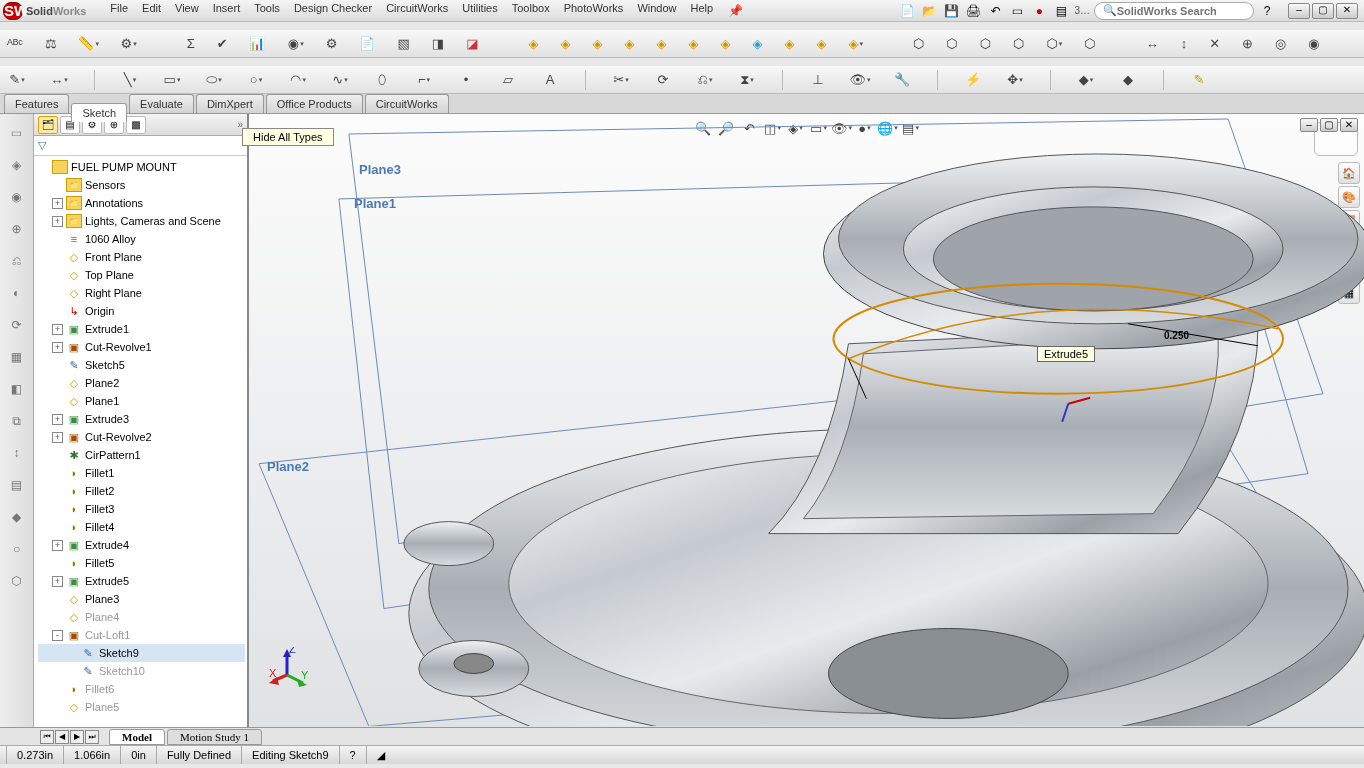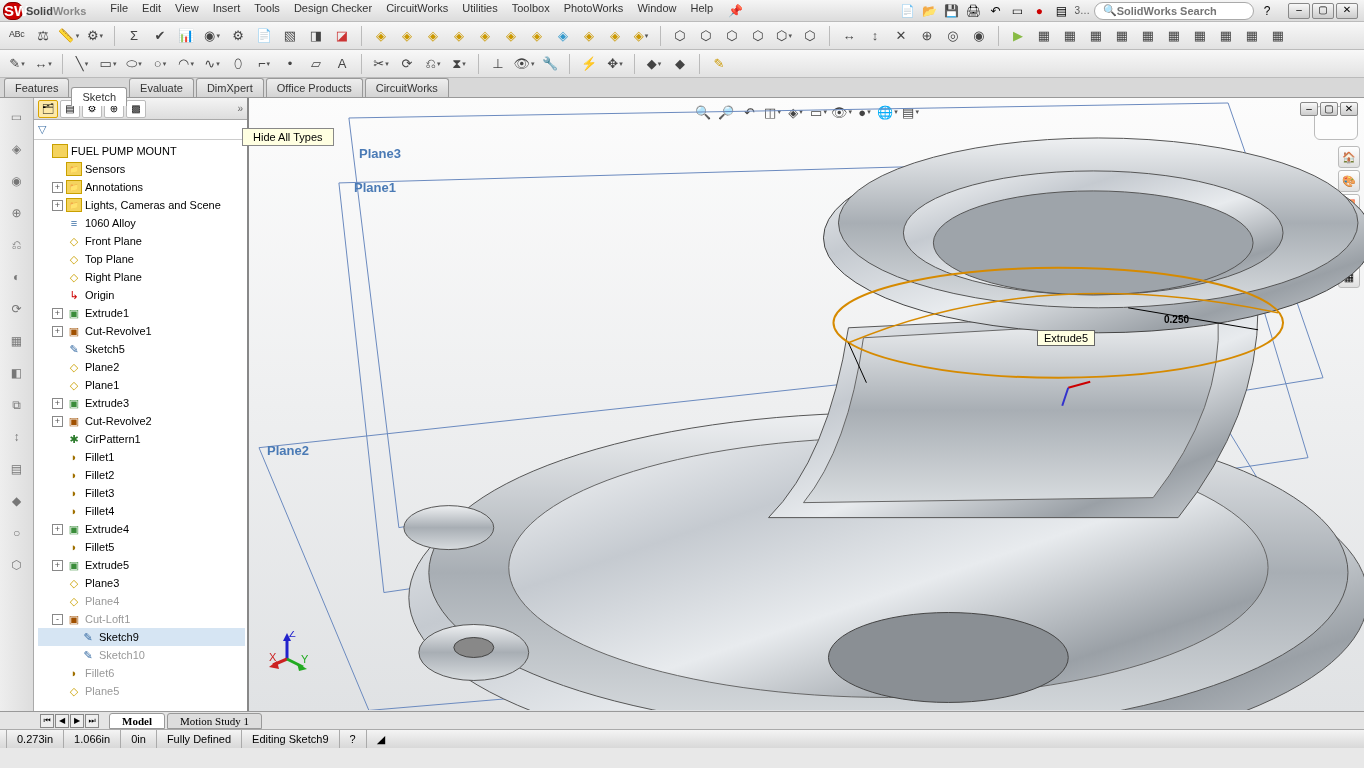--- a/index.html
+++ b/index.html
@@ -20,7 +20,7 @@
 .tb-icon { width:18px; height:18px; border:1px solid transparent; display:inline-flex; align-items:center; justify-content:center; font-size:12px;}
 
 
-.toolbar-row { height:28px; background:linear-gradient(#f8f8f8,#e2e2e2); border-bottom:1px solid #bbb; display:flex; align-items:center; padding:0 6px; gap:4px;}
+.toolbar-row { height:28px; background:linear-gradient(#f8f8f8,#e2e2e2); border-bottom:1px solid #bbb; display:flex; align-items:center; padding:0 6px; gap:20px;margin-top:8px;}
 .tool { width:22px; height:22px; border:1px solid transparent; border-radius:2px; display:flex; align-items:center; justify-content:center; font-size:13px; color:#444;}
 .sep { width:1px; height:20px; background:#bbb; margin:0 4px;}
 .tool.dd::after { content:"▾"; font-size:7px; color:#555; margin-left:1px;}

